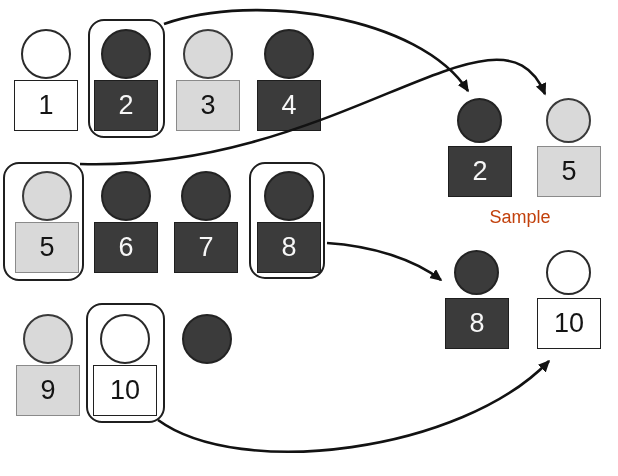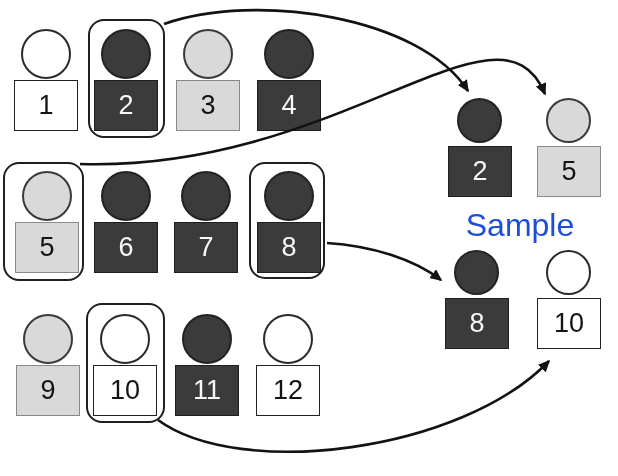--- a/index.html
+++ b/index.html
@@ -39,7 +39,7 @@
   }
 
   .cap{
-    position:absolute;font-size:32px;color:#1d4ed8;text-align:center;
+    position:absolute;font-size:18px;color:#c2410c;text-align:center;
     letter-spacing:0px;white-space:nowrap;
   }
 

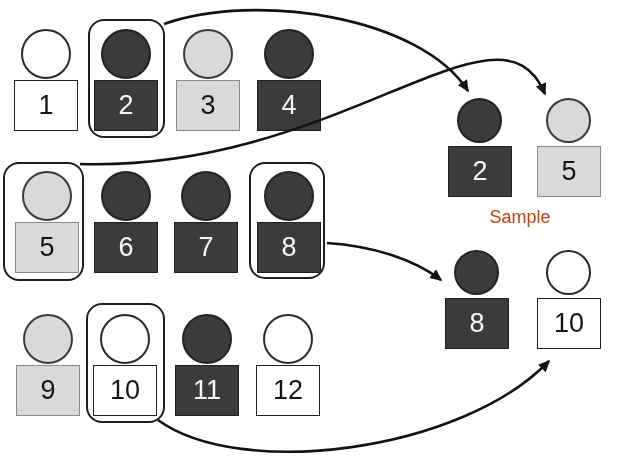--- a/index.html
+++ b/index.html
@@ -100,7 +100,6 @@
   </div>
   <div class="unit pop" style="left:175px;top:314px" data-shade="dark">
     <div class="circle"></div>
-    <div class="square">11</div>
   </div>
   <div class="unit pop" style="left:256px;top:314px" data-shade="white">
     <div class="circle"></div>

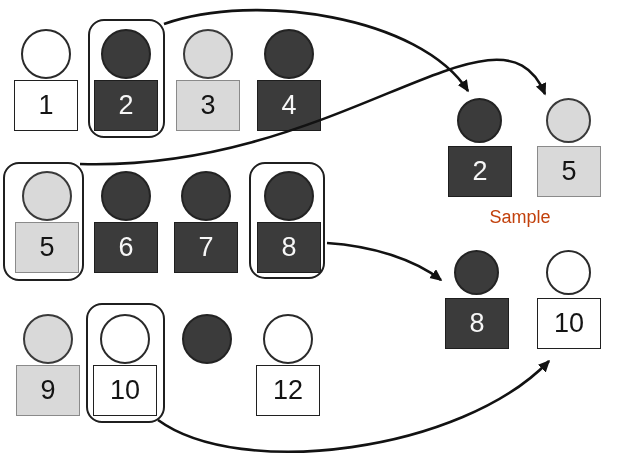--- a/index.html
+++ b/index.html
@@ -101,10 +101,6 @@
   <div class="unit pop" style="left:175px;top:314px" data-shade="dark">
     <div class="circle"></div>
   </div>
-  <div class="unit pop" style="left:256px;top:314px" data-shade="white">
-    <div class="circle"></div>
-    <div class="square">12</div>
-  </div>
 
   <div class="unit samp" style="left:448px;top:98px" data-shade="dark">
     <div class="circle"></div>

